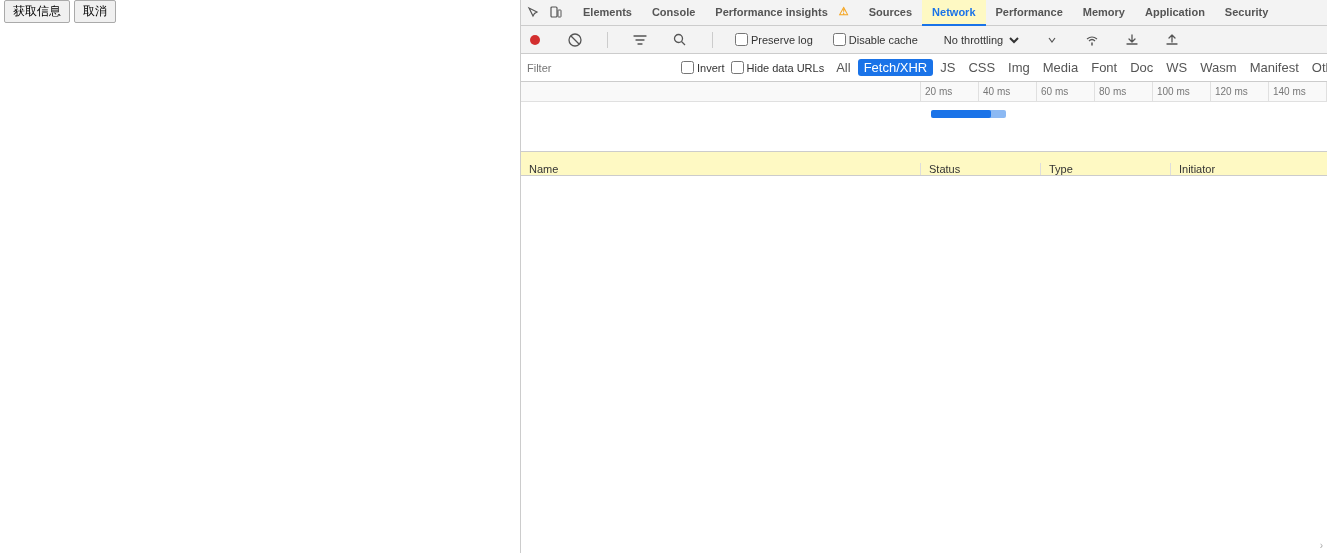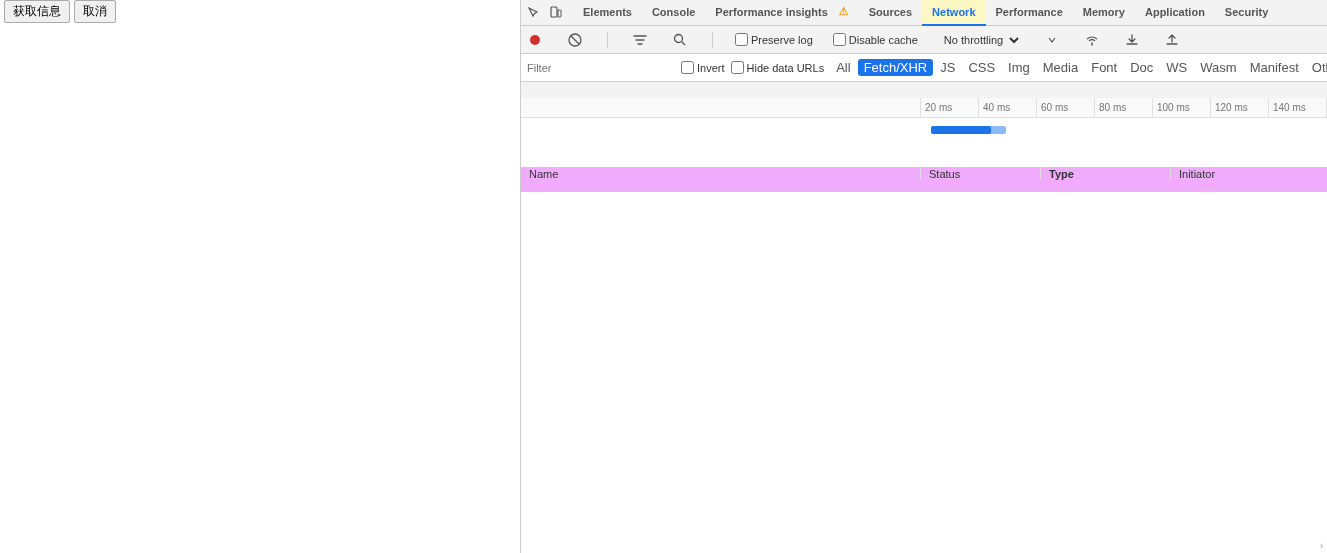--- a/index.html
+++ b/index.html
@@ -225,7 +225,6 @@
       flex-shrink: 0;
       position: relative;
       overflow: hidden;
-      margin-top: 16px;
     }
     .timeline-ruler {
       display: flex;

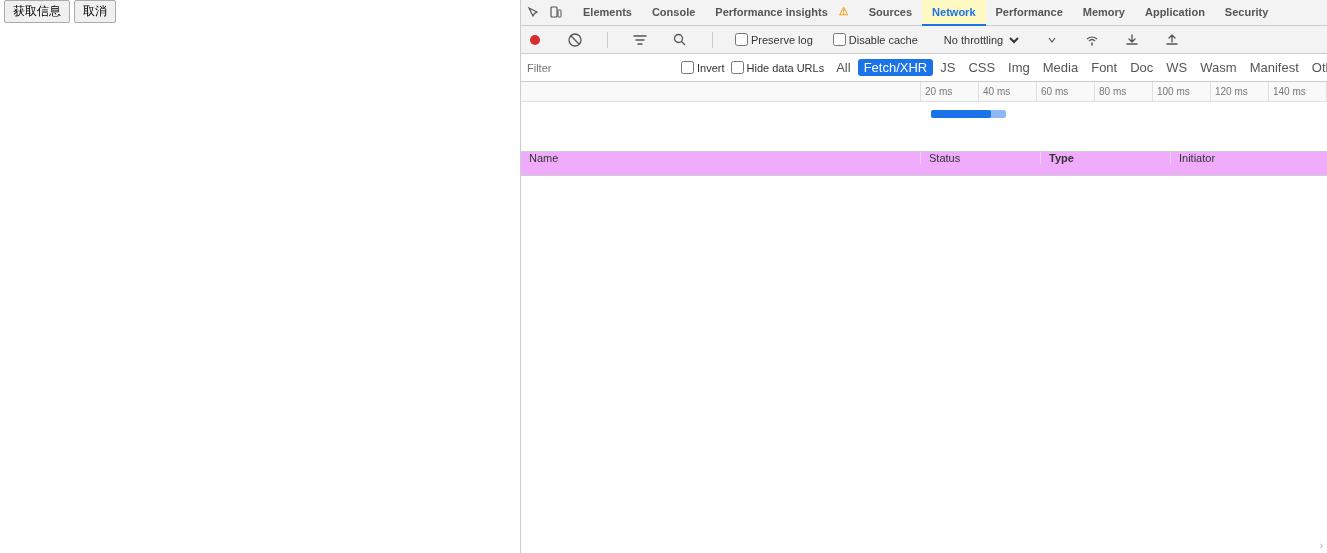--- a/index.html
+++ b/index.html
@@ -264,10 +264,10 @@
     }
     .table-header {
       display: flex;
-      background: #f0abfc;
+      background: #fef9c3;
       border-bottom: 1px solid #ccc;
       height: 24px;
-      align-items: flex-start;
+      align-items: flex-end;
       position: sticky;
       top: 0;
       z-index: 1;

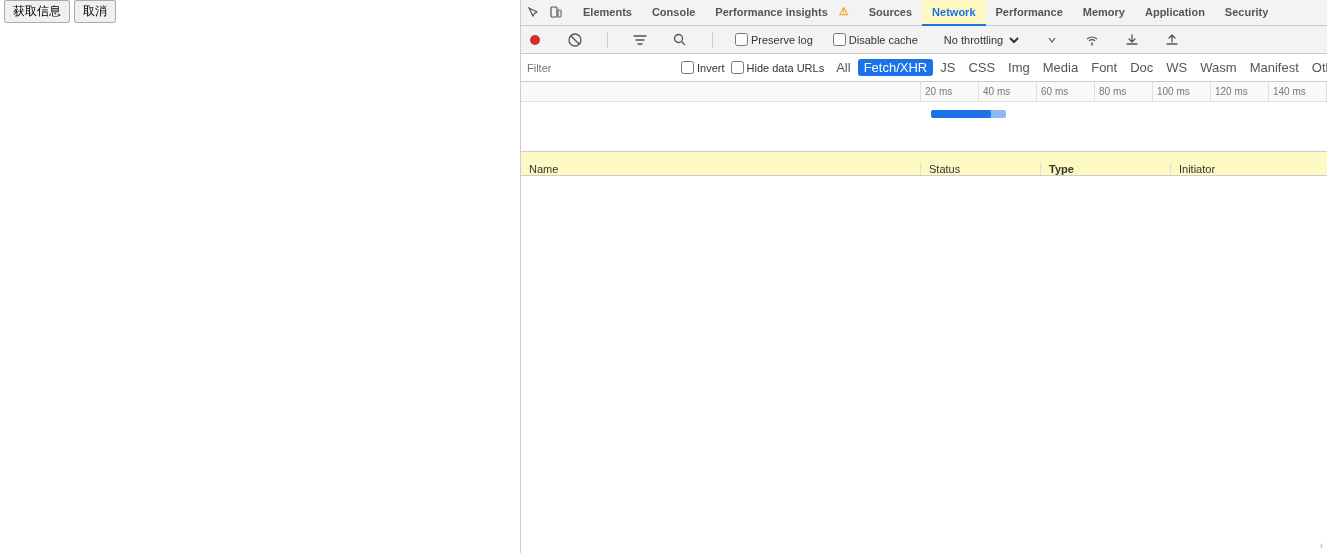--- a/index.html
+++ b/index.html
@@ -274,7 +274,7 @@
     }
     .col-name { flex: 0 0 400px; padding: 0 8px; font-size: 11px; color: #333; font-weight: normal; border-right: 1px solid #ddd; }
     .col-status { flex: 0 0 120px; padding: 0 8px; font-size: 11px; color: #333; font-weight: normal; border-right: 1px solid #ddd; }
-    .col-type { flex: 0 0 130px; padding: 0 8px; font-size: 11px; color: #333; font-weight: bold; border-right: 1px solid #ddd; }
+    .col-type { flex: 0 0 130px; padding: 0 8px; font-size: 11px; color: #333; font-weight: normal; border-right: 1px solid #ddd; }
     .col-initiator { flex: 1; padding: 0 8px; font-size: 11px; color: #333; font-weight: normal; }
     .table-body { height: 400px; }
 

